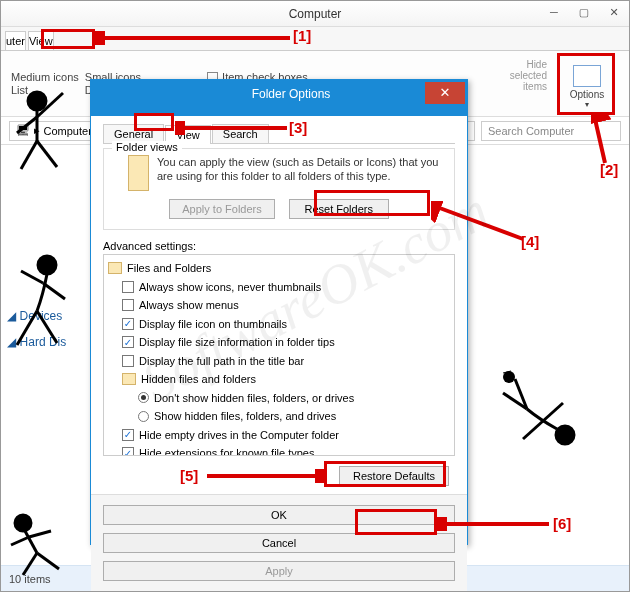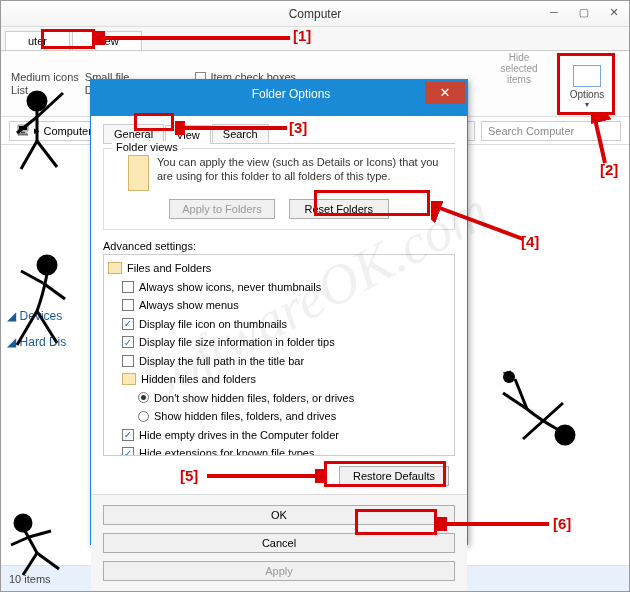--- a/index.html
+++ b/index.html
@@ -62,7 +62,7 @@
   background: #f7f7f7;
 }
 .tab-strip .tab {
-  padding: 3px 22px;
+  padding: 3px 0;
   border: 1px solid #ccc;
   border-bottom: none;
   background: #fff;

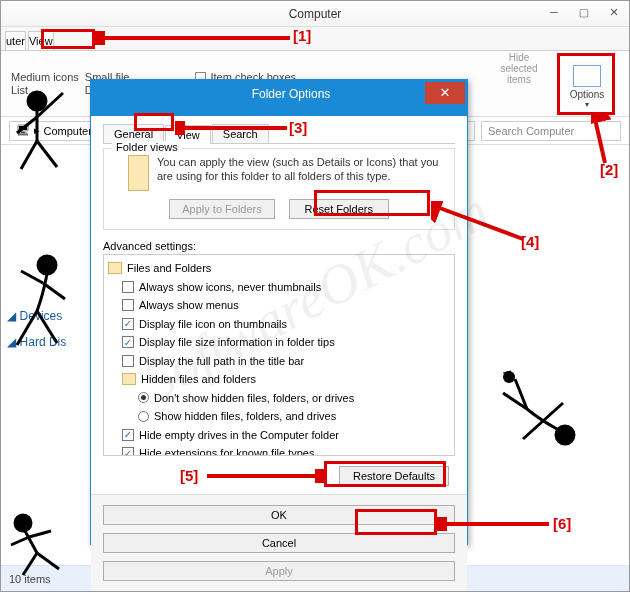--- a/index.html
+++ b/index.html
@@ -365,7 +365,7 @@
           <span>File name extensions</span>
         </div>
     </div>
-    <div style="position:absolute;right:82px;top:1px;width:56px;text-align:center;color:#999;font-size:10px">Hide selected items</div>
+    <div style="position:absolute;right:82px;top:8px;width:56px;text-align:right;color:#999;font-size:10px">Hide selected items</div>
     <div class="opt-btn">
       <div class="opt-icon"></div>
       <span>Options</span>

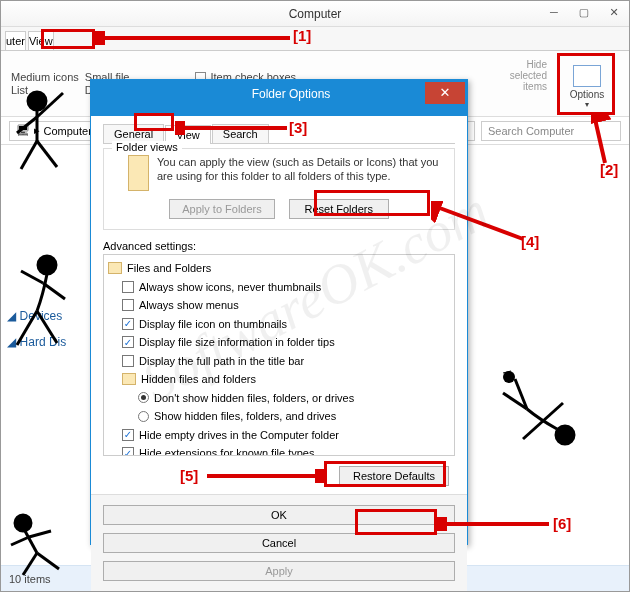--- a/index.html
+++ b/index.html
@@ -349,7 +349,7 @@
     </div>
     <div class="group">
       <div class="row">
-          <span>Small file</span>
+          <span>Small icons</span>
         </div>
       <div class="row">
           <span>Details</span>

